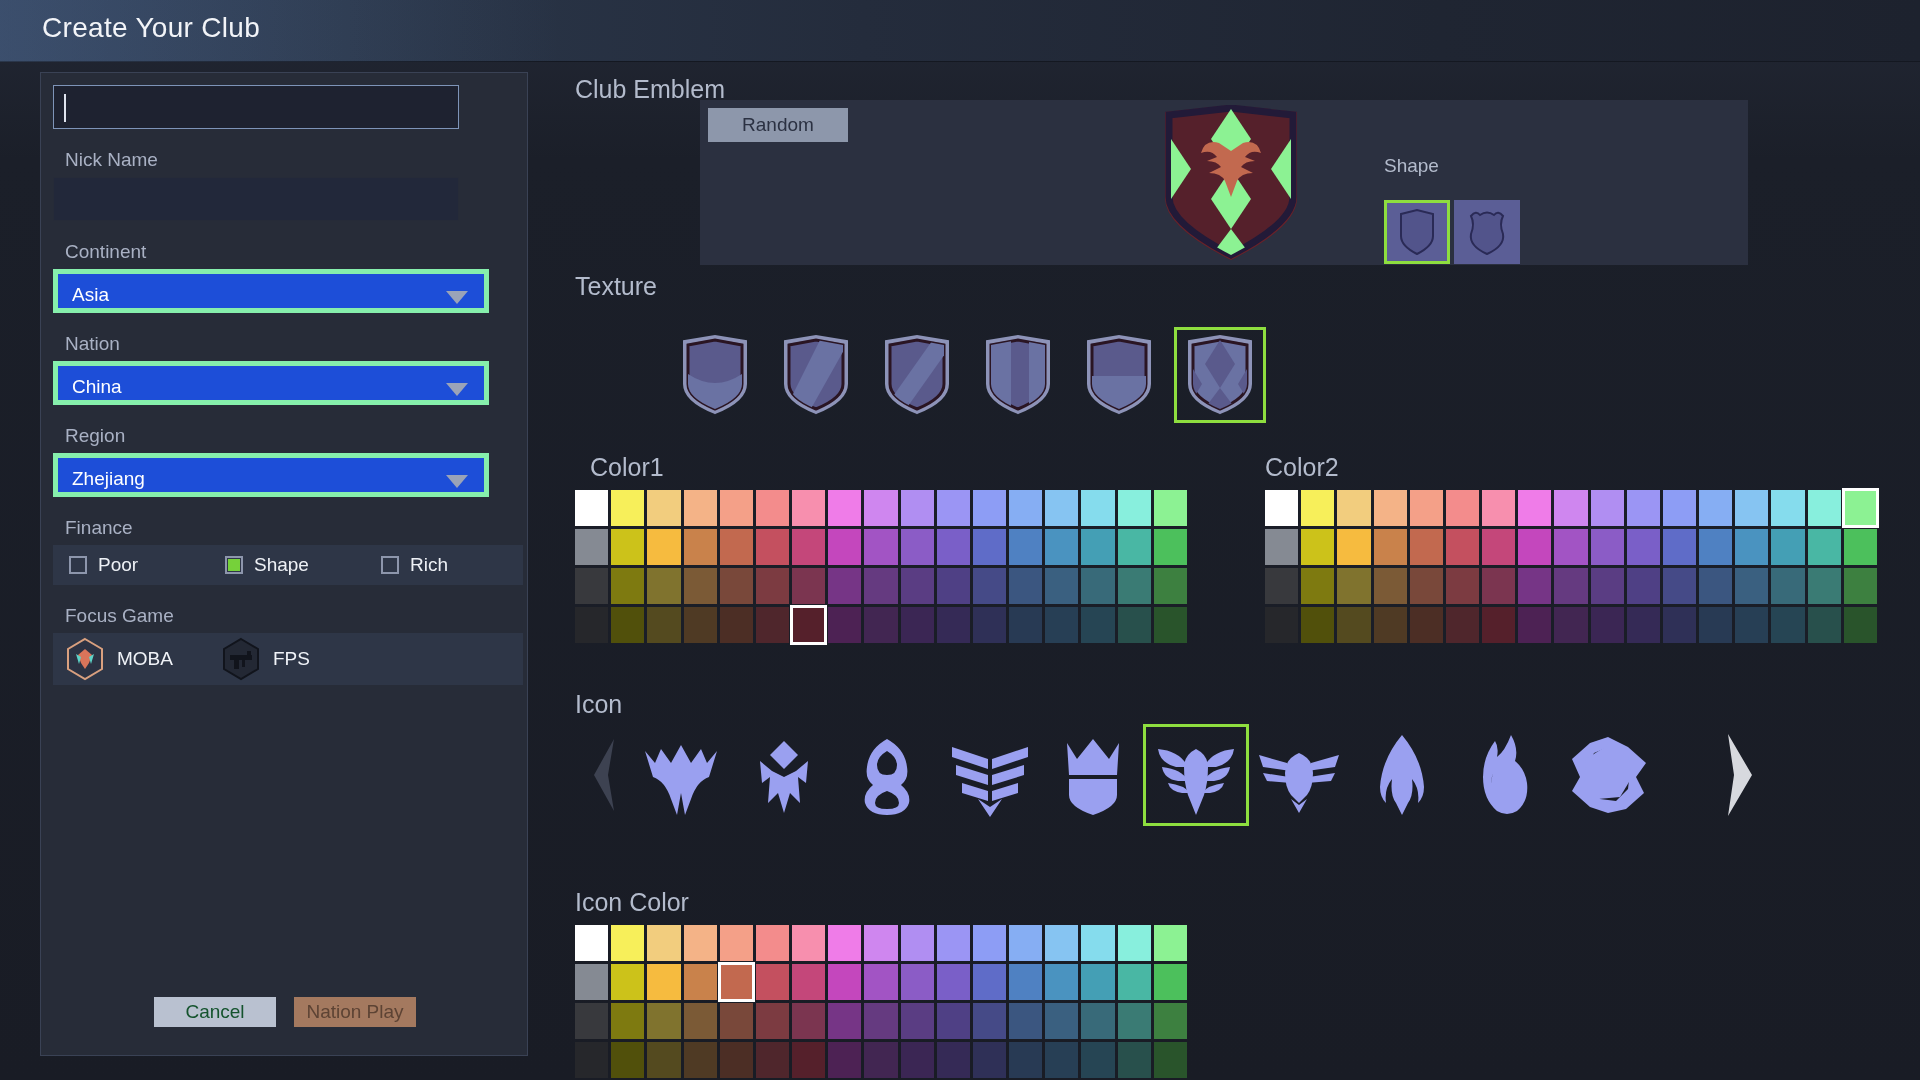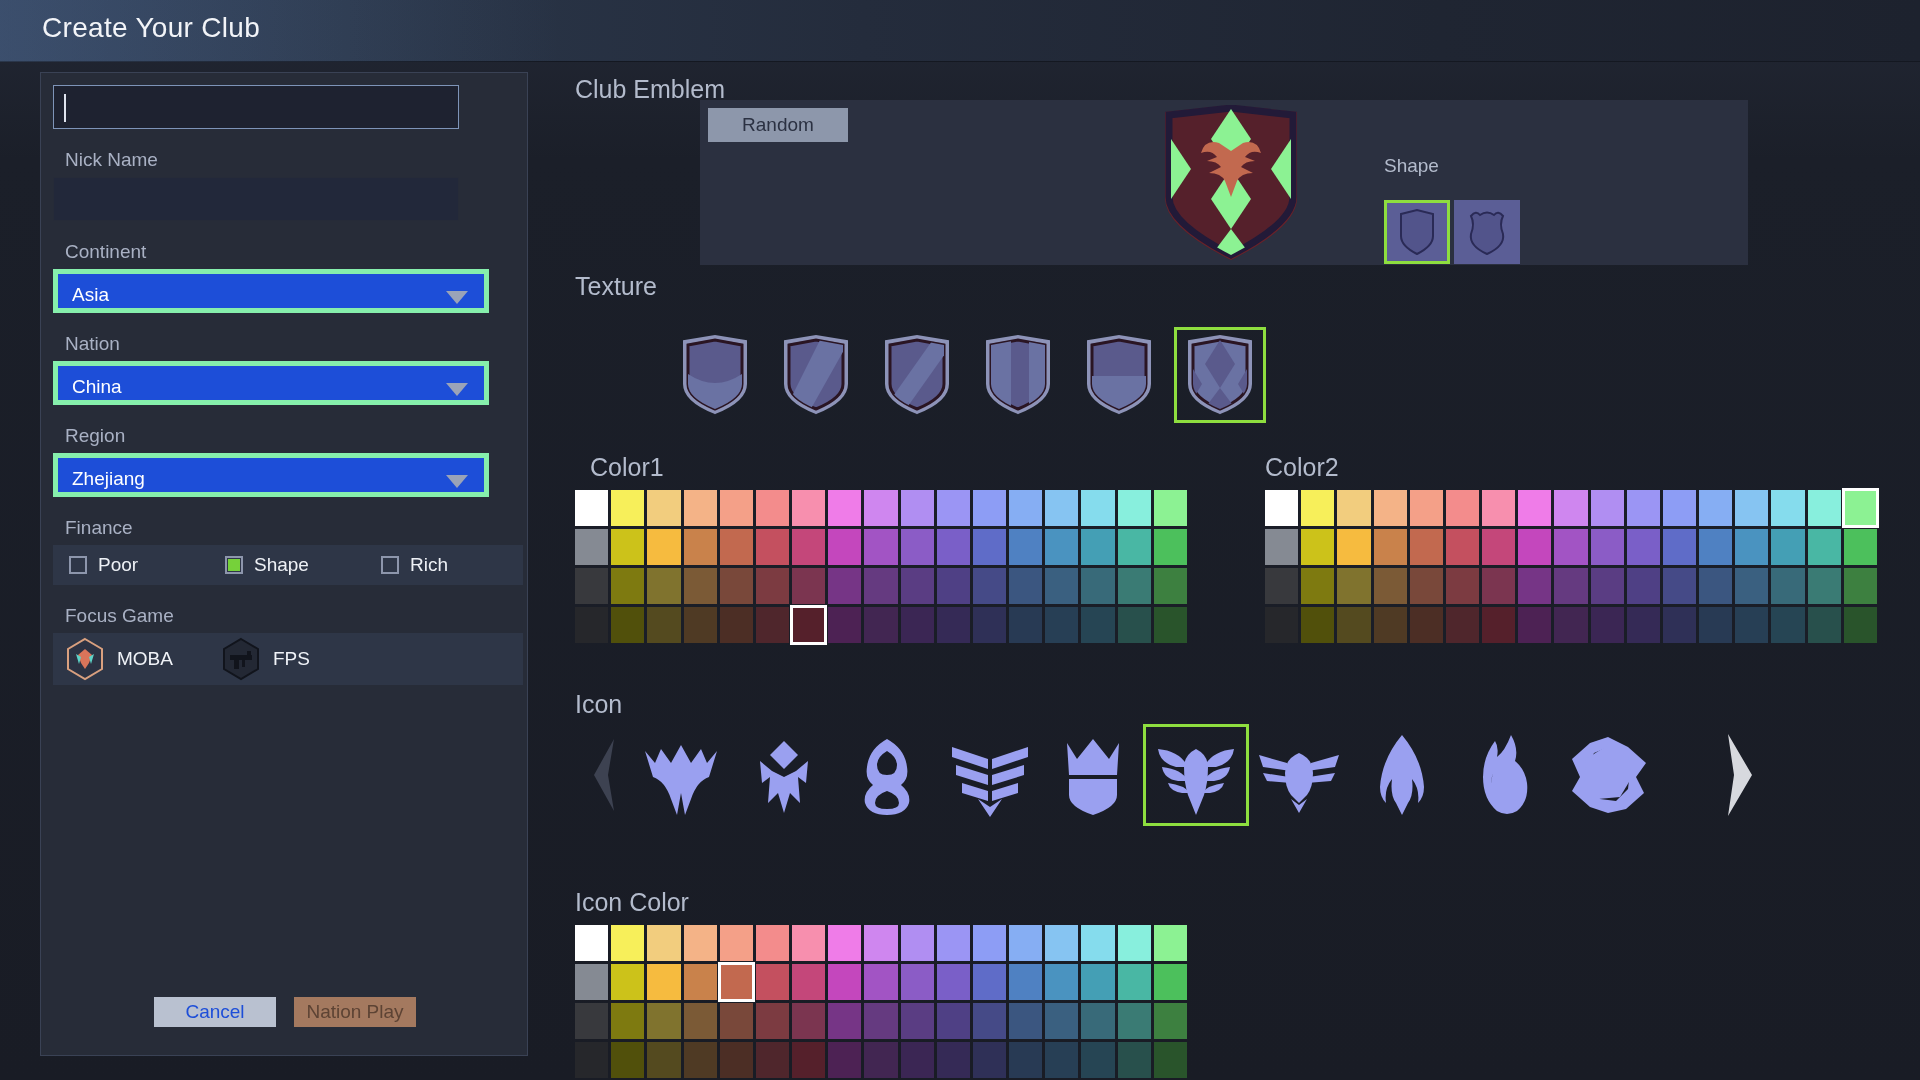--- a/index.html
+++ b/index.html
@@ -84,7 +84,7 @@
   .btn{
     height:30px; line-height:30px; text-align:center; font-size:19px; cursor:pointer;
   }
-  .btn-cancel{ width:122px; background:#b9c1d0; color:#1d4ed8; }
+  .btn-cancel{ width:122px; background:#b9c1d0; color:#14532d; }
   .btn-start{ width:122px; background:#a4795f; color:#5d4334; }
 
   

